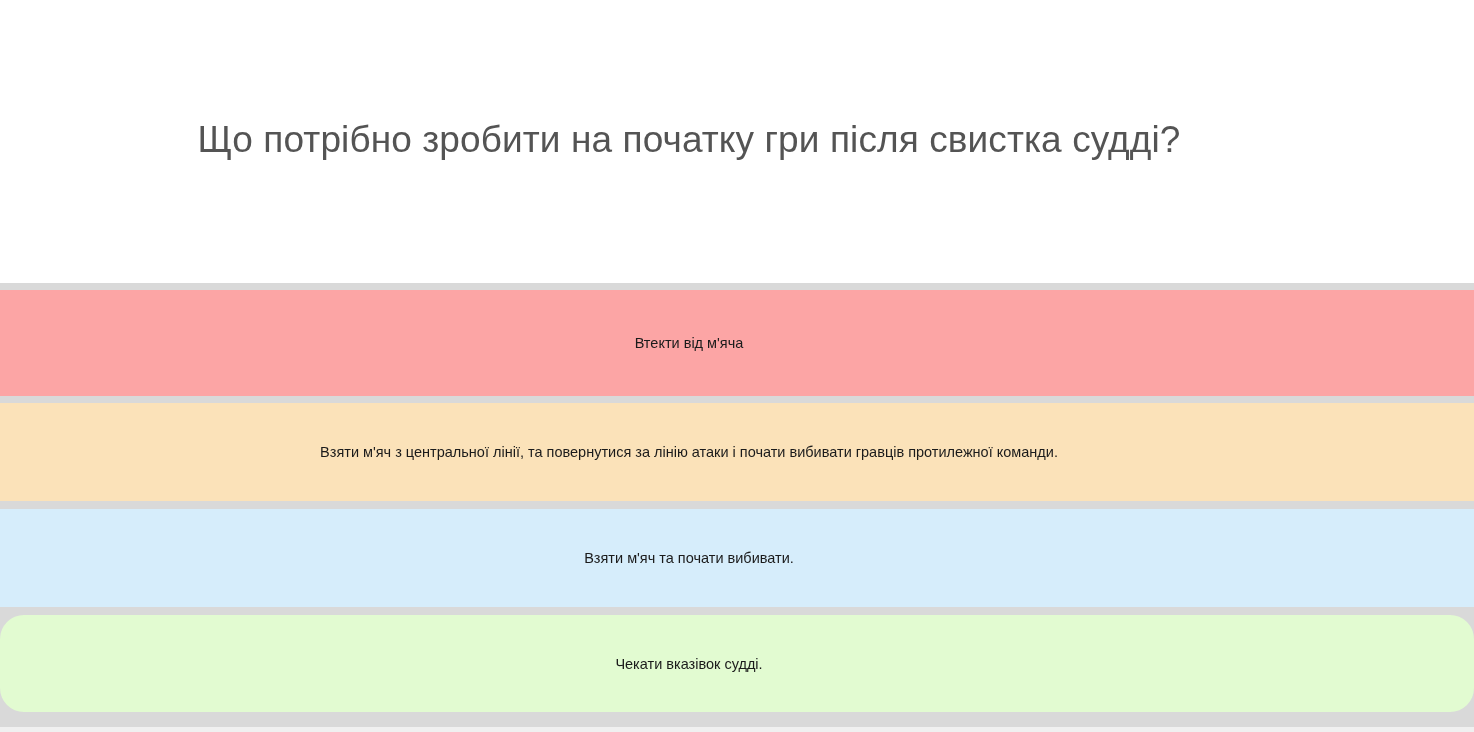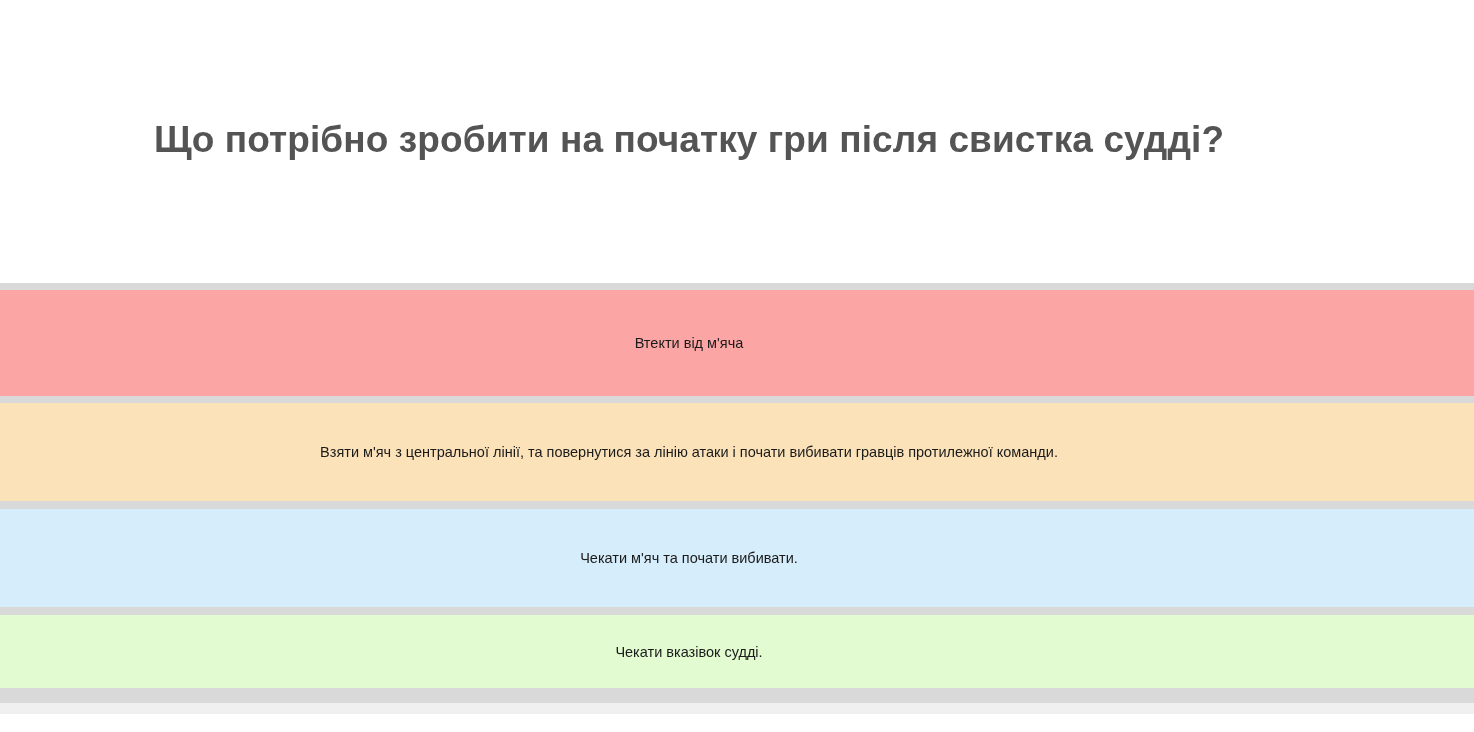--- a/index.html
+++ b/index.html
@@ -36,7 +36,7 @@
   #question-title {
     color: #545454;
     font-size: 37px;
-    font-weight: 700;
+    font-weight: 400;
     line-height: 44px;
     text-align: center;
     letter-spacing: 0.1px;

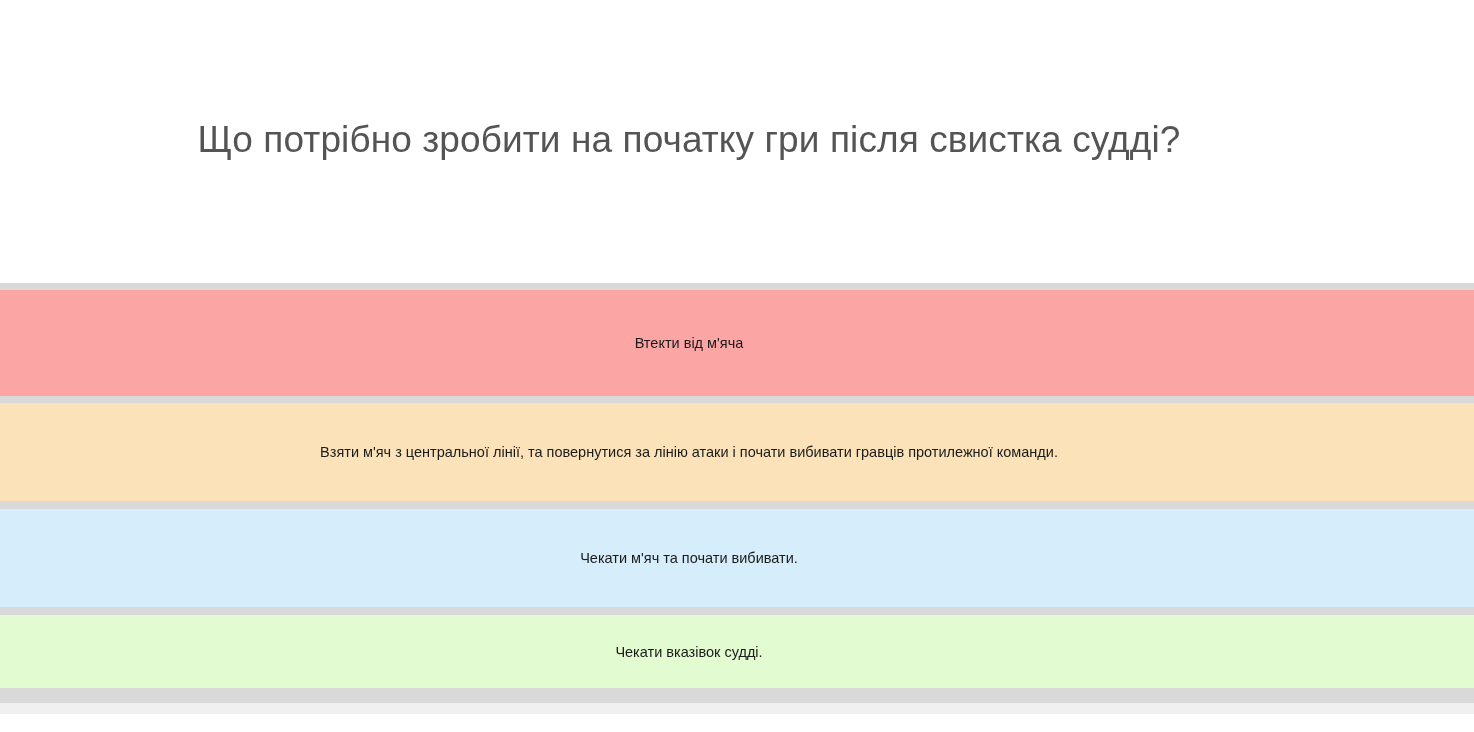--- a/index.html
+++ b/index.html
@@ -120,7 +120,7 @@
     <div class="opt-gap gap-2" style="background: rgb(217, 217, 217);"></div>
 
     <div id="answer-2" class="answer-option" style="background: rgb(214, 237, 251);">
-      <span class="answer-text" style="color: rgb(27, 27, 27);">Чекати м'яч та почати вибивати.</span>
+      <span class="answer-text" style="color: rgb(27, 27, 27);">Взяти м'яч та почати вибивати.</span>
     </div>
 
     <div class="opt-gap gap-3" style="background: rgb(217, 217, 217);"></div>

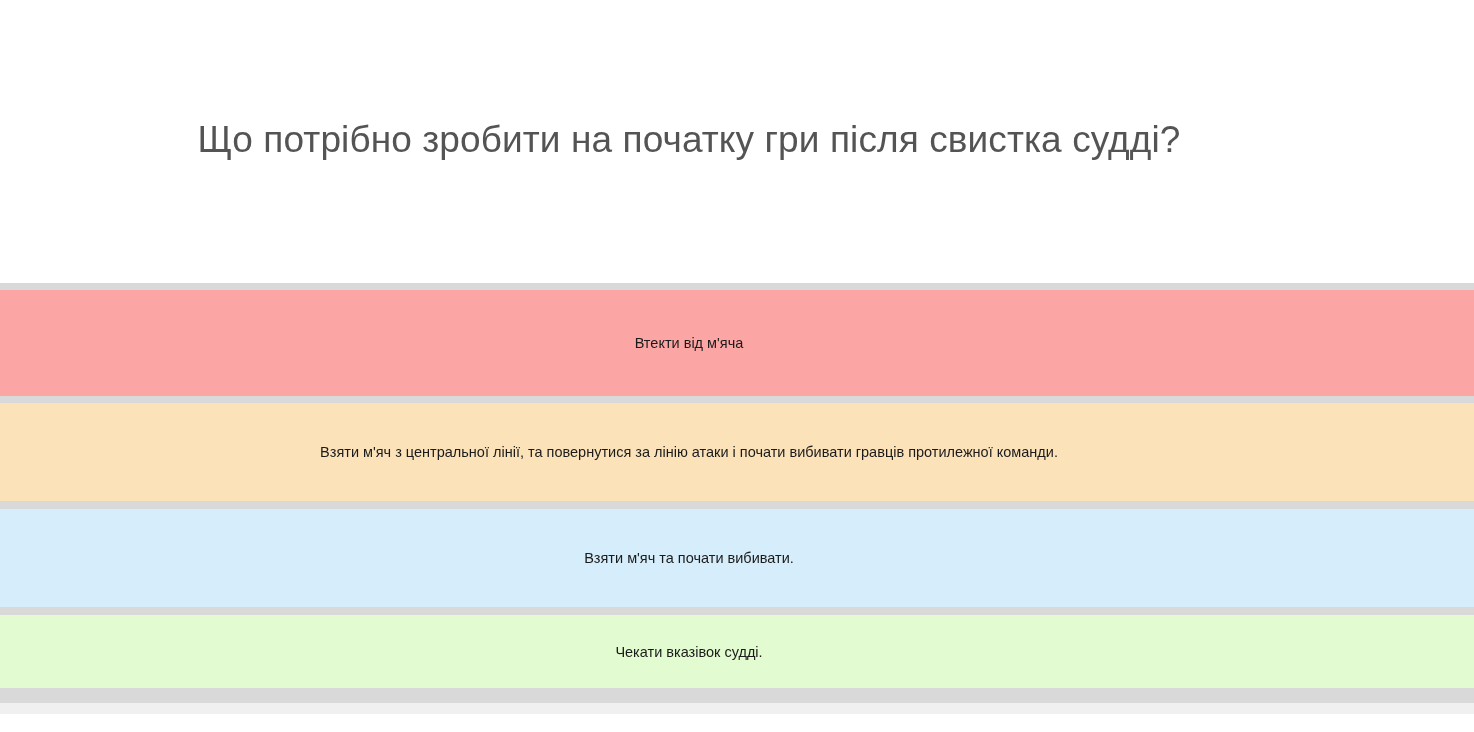--- a/index.html
+++ b/index.html
@@ -80,7 +80,7 @@
   #answer-0 { height: 106px; }
   #answer-1 { height: 98px; }
   #answer-2 { height: 98px; }
-  #answer-3 { height: 73px; }
+  #answer-3 { height: 97px; border-radius: 24px; }
 
   .gap-0 { height: 7px; }
   .gap-1 { height: 7px; }

